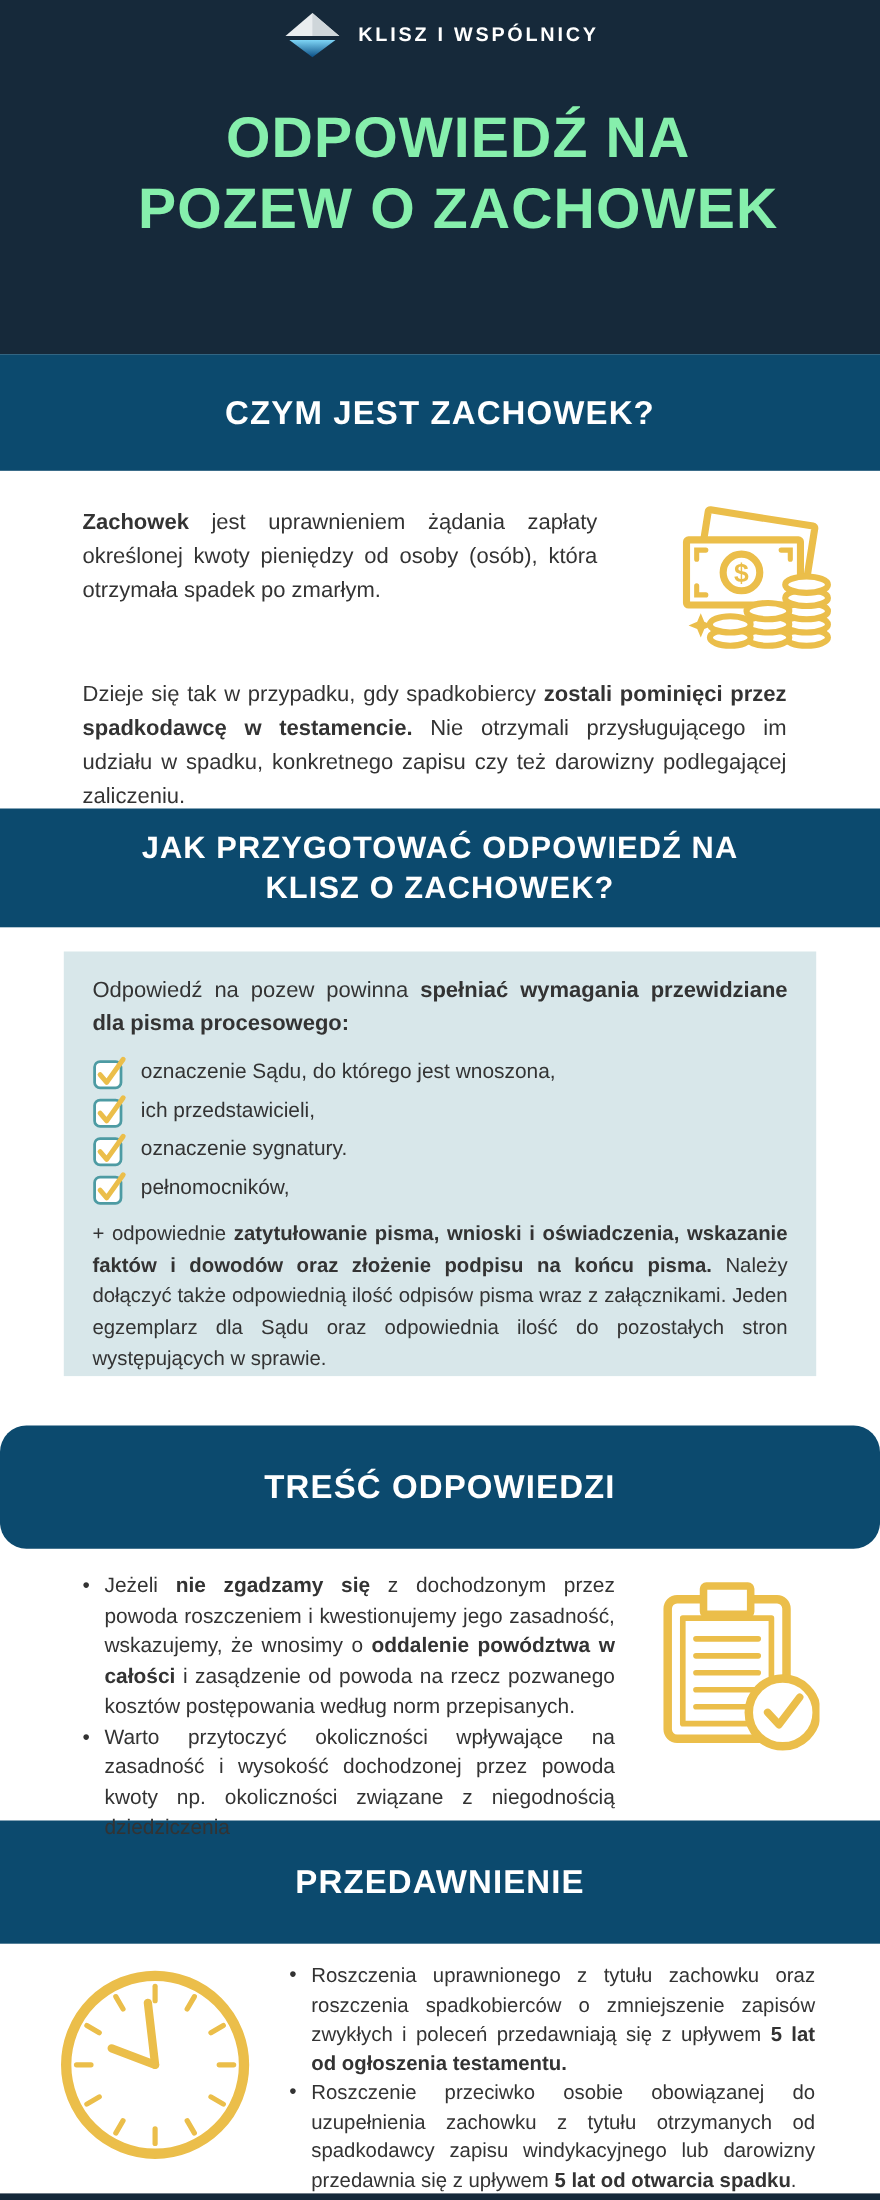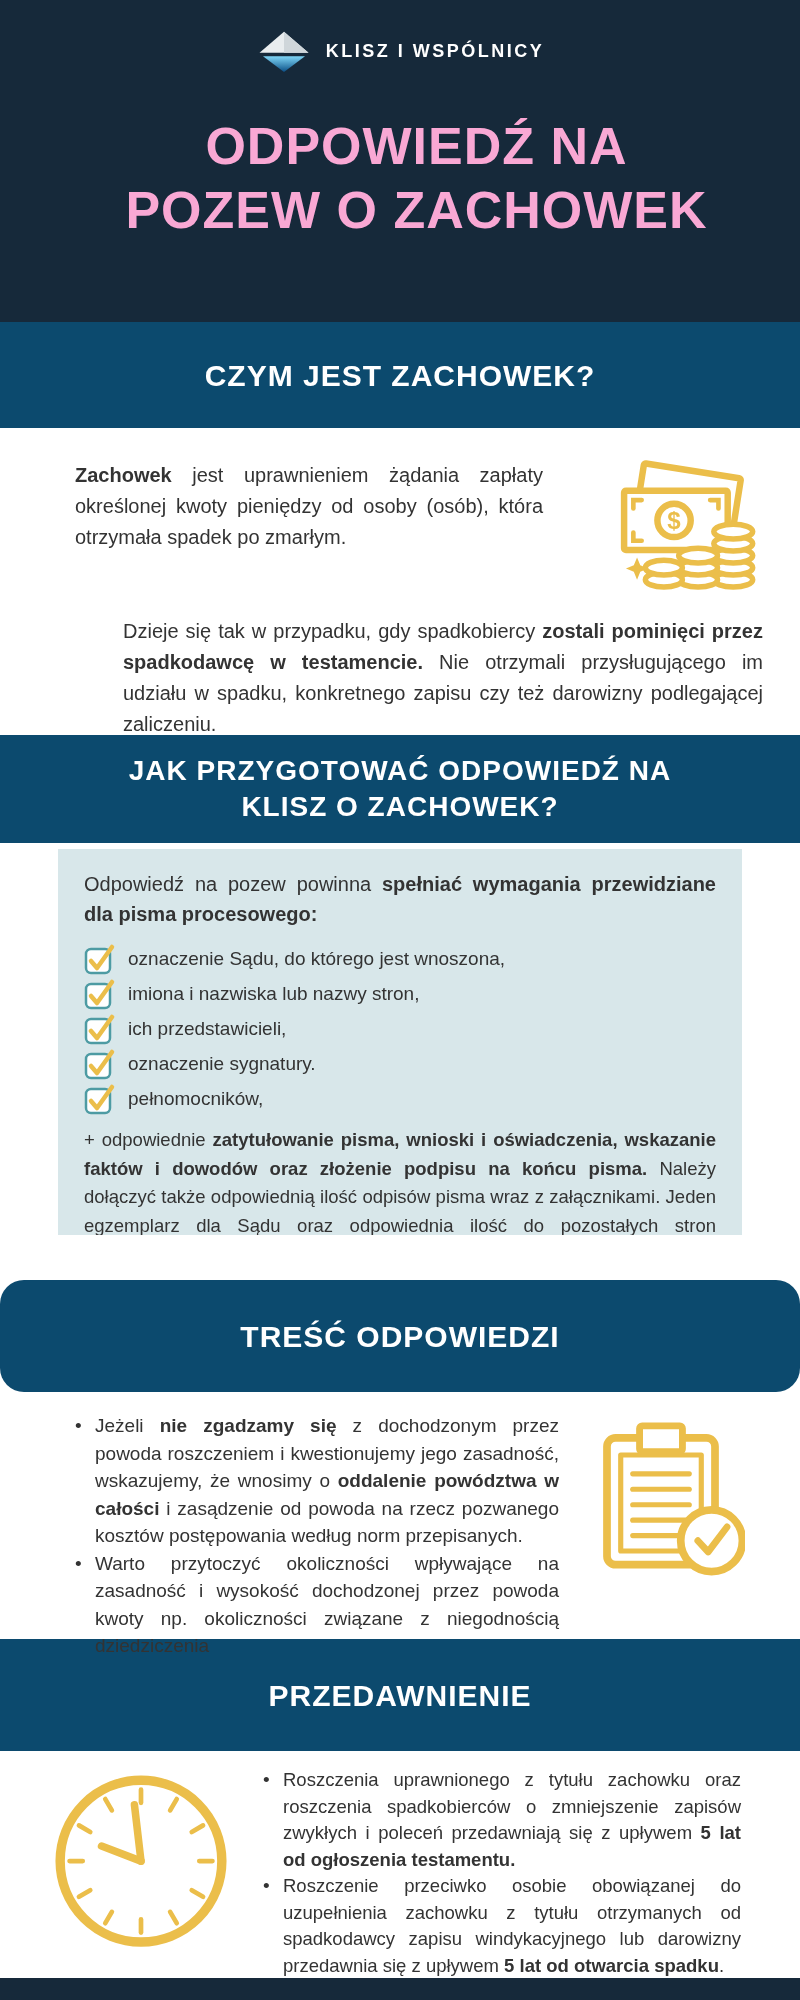--- a/index.html
+++ b/index.html
@@ -12,7 +12,7 @@
 
   
   .hero { height:322px; background:#16293A; text-align:center; }
-  .logo-row { display:flex; justify-content:center; align-items:center; gap:14px; padding-top:28px; }
+  .logo-row { display:flex; justify-content:center; align-items:center; gap:14px; padding-top:8px; }
   .logo-text { color:#ffffff; font-weight:bold; font-size:18px; letter-spacing:2.5px; }
   .hero-title { margin-top:40px; color:#f9a8d4; font-weight:bold;
     font-size:52px; line-height:64px; letter-spacing:1px;margin-left:33px; }

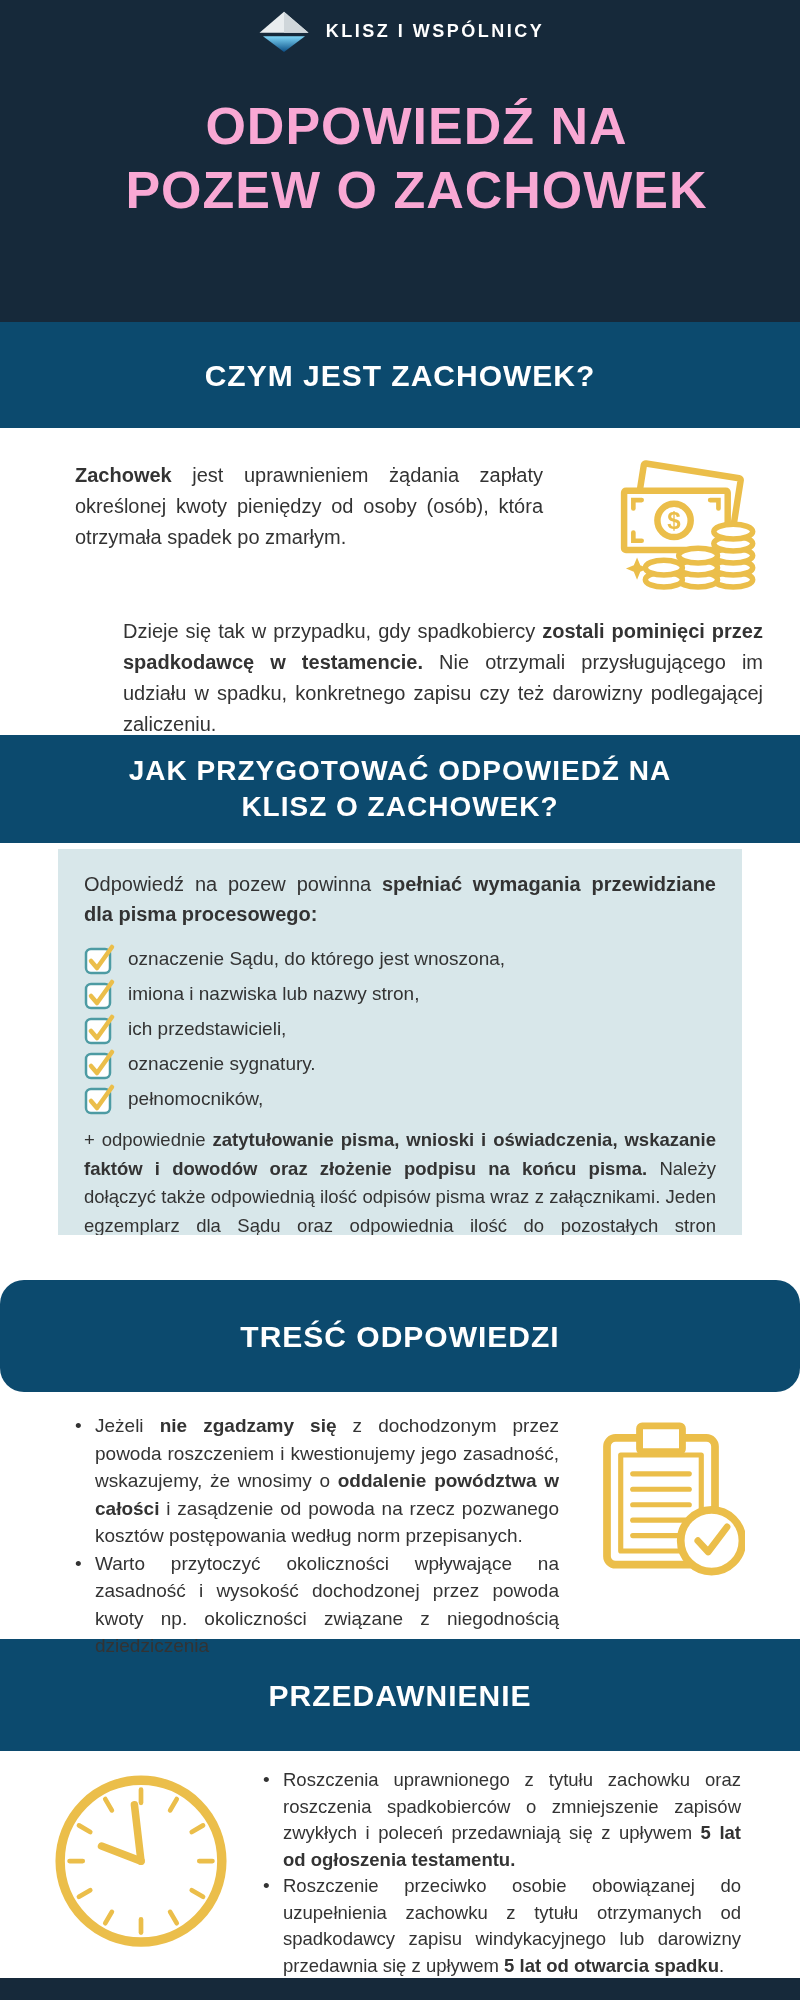--- a/index.html
+++ b/index.html
@@ -14,7 +14,7 @@
   .hero { height:322px; background:#16293A; text-align:center; }
   .logo-row { display:flex; justify-content:center; align-items:center; gap:14px; padding-top:8px; }
   .logo-text { color:#ffffff; font-weight:bold; font-size:18px; letter-spacing:2.5px; }
-  .hero-title { margin-top:40px; color:#f9a8d4; font-weight:bold;
+  .hero-title { margin-top:40px; color:#86efac; font-weight:bold;
     font-size:52px; line-height:64px; letter-spacing:1px;margin-left:33px; }
 
   

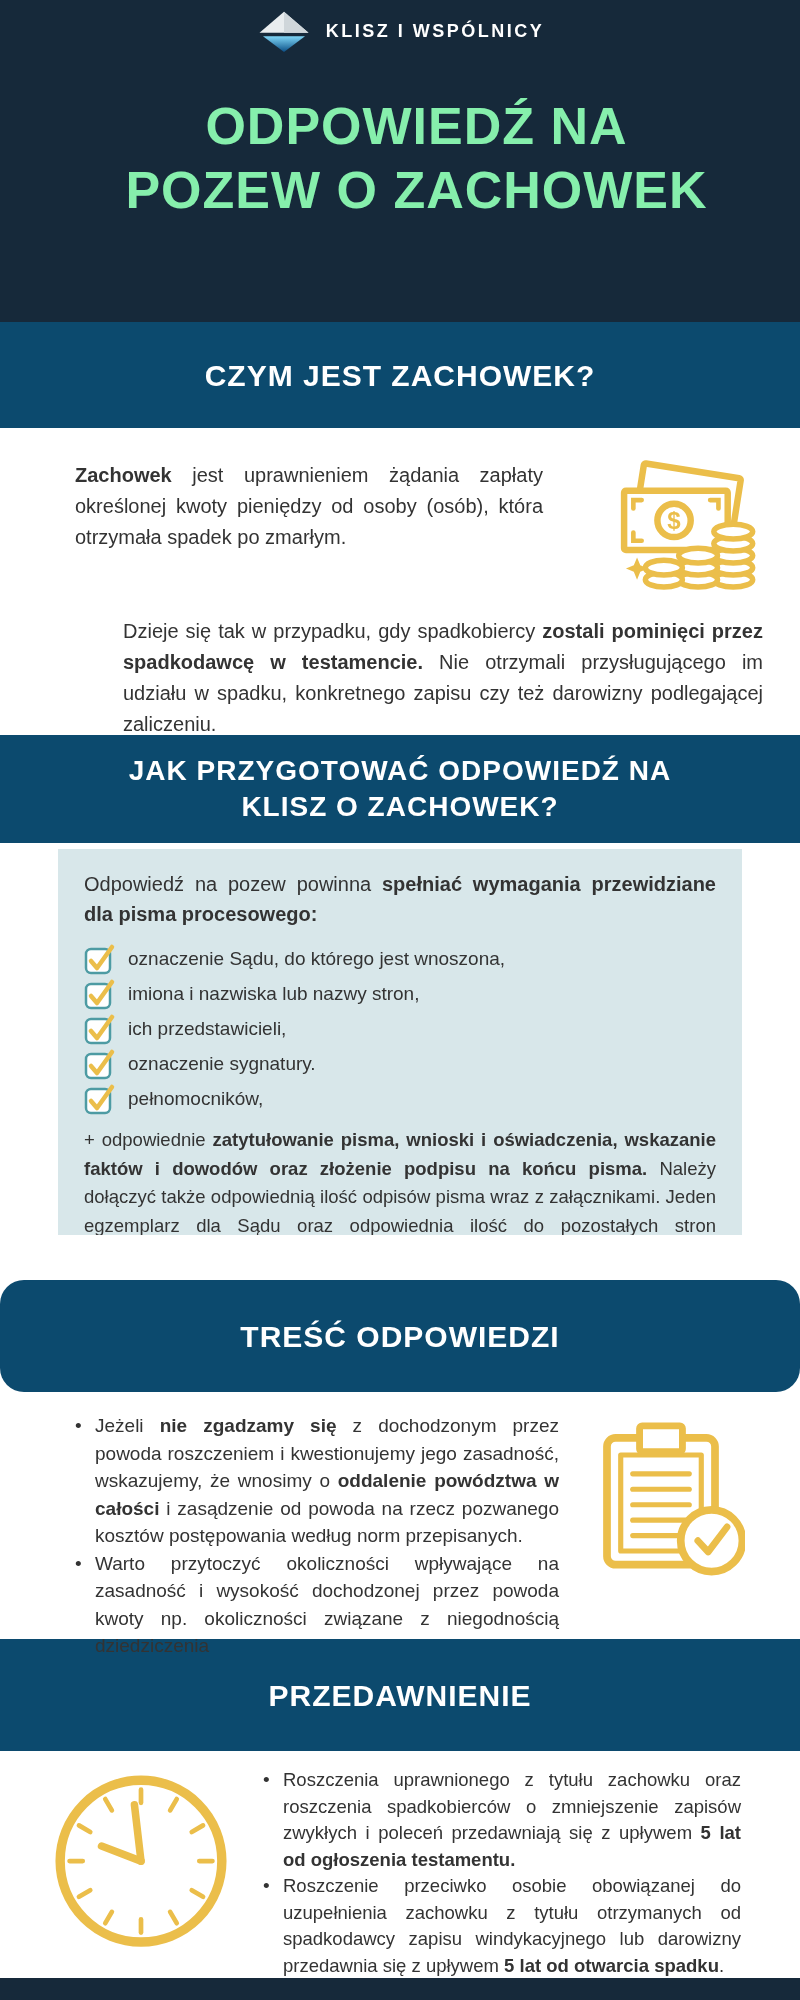--- a/index.html
+++ b/index.html
@@ -36,7 +36,7 @@
   .what-row { display:flex; align-items:flex-start; }
   .p1 { width:468px; font-size:20px; line-height:31px; }
   .money-icon { width:148px; height:132px; margin-left:70px; margin-top:0; flex:none; }
-  .p2 { width:640px; margin-top:24px; font-size:20px; line-height:31px;margin-left:48px; }
+  .p2 { width:640px; margin-top:24px; font-size:20px; line-height:31px; }
 
   
   .sec-how { height:431px; }

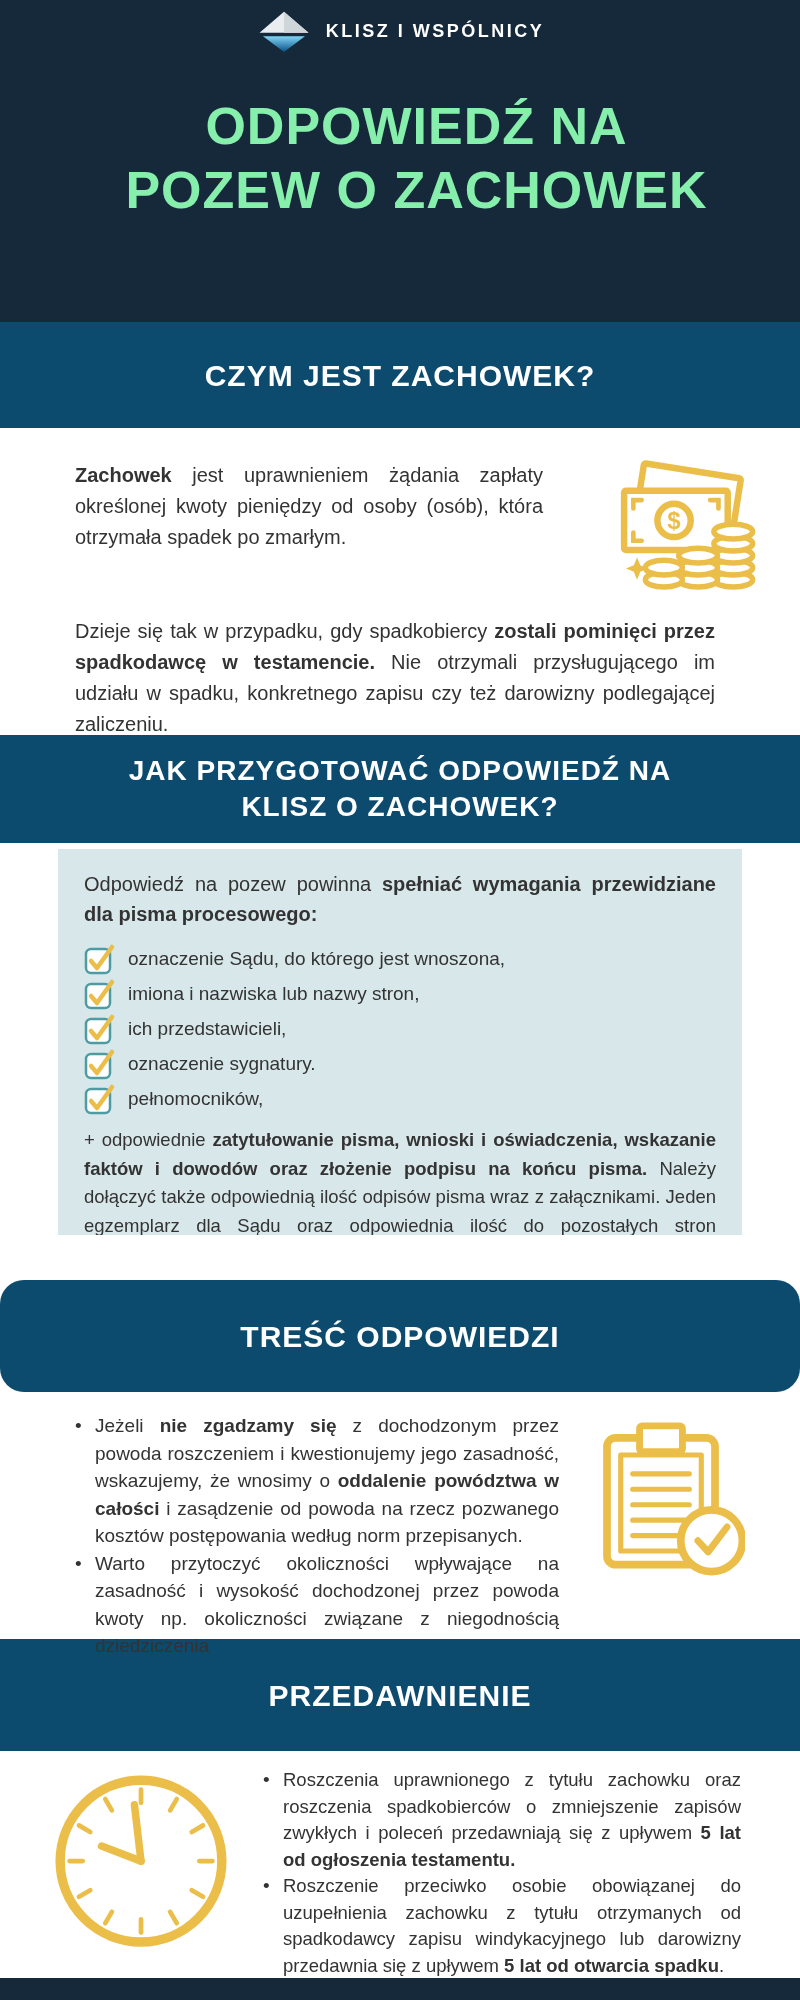--- a/index.html
+++ b/index.html
@@ -40,7 +40,7 @@
 
   
   .sec-how { height:431px; }
-  .panel { width:684px; height:386px; margin:6px auto 0; background:#D8E7EA;
+  .panel { width:684px; height:386px; margin:22px auto 0; background:#D8E7EA;
     padding:20px 26px 0 26px; overflow:hidden; }
   .panel-intro { font-size:20px; line-height:30px; }
   .checklist { margin-top:12px; }

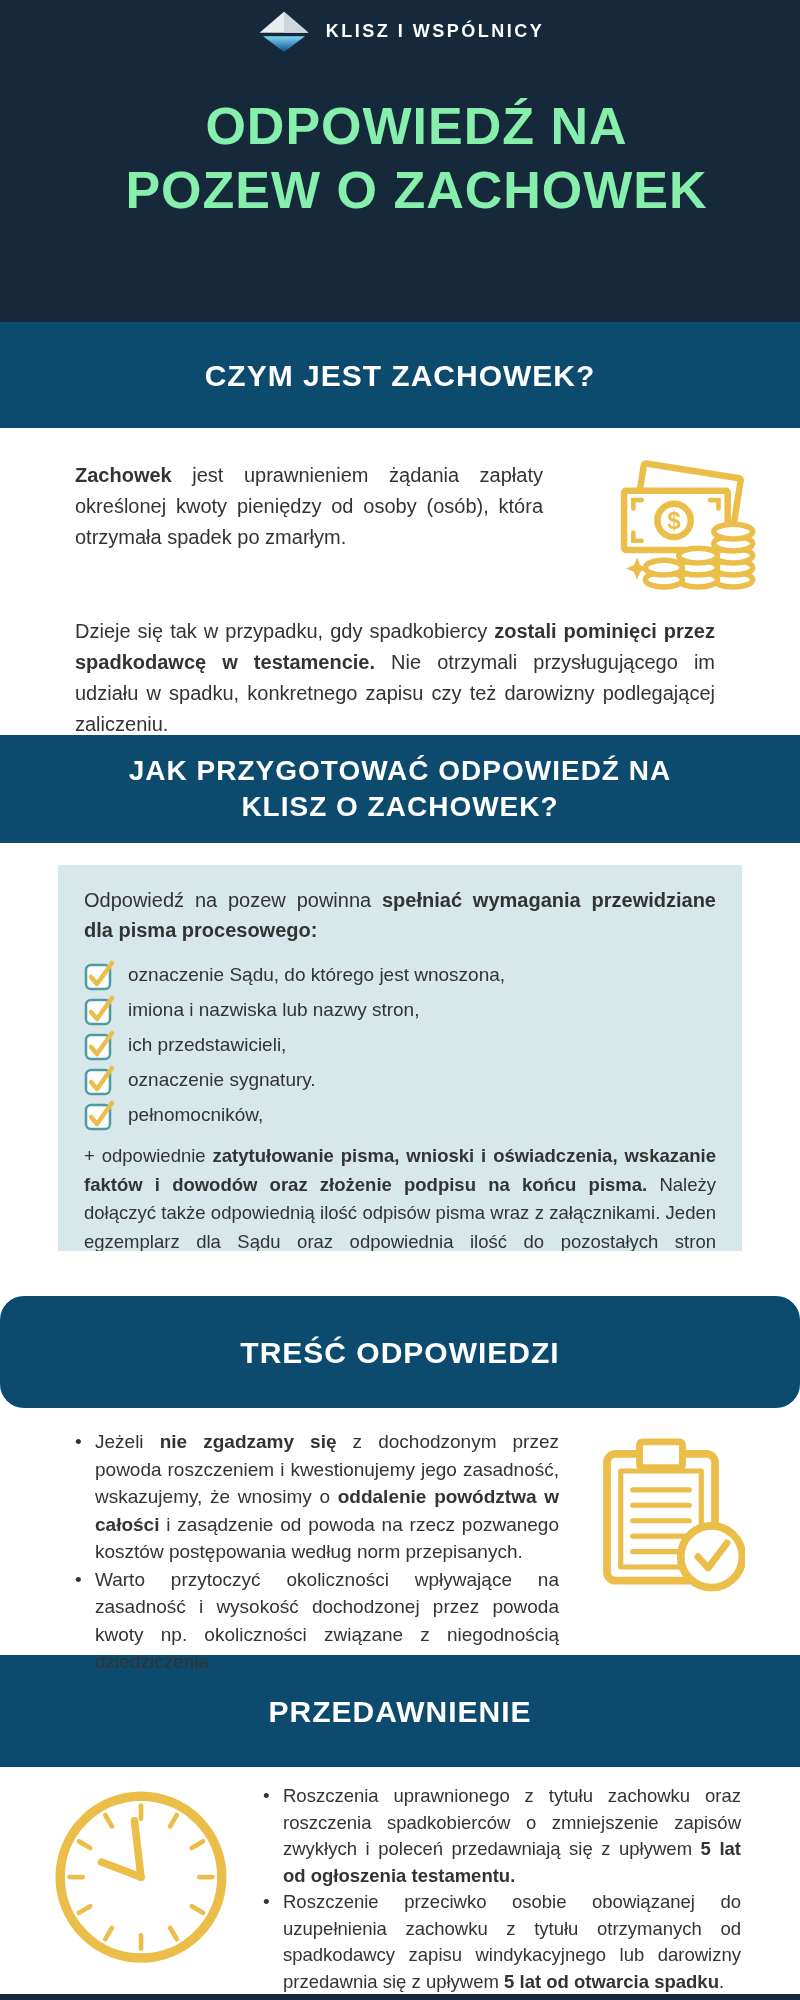--- a/index.html
+++ b/index.html
@@ -150,13 +150,6 @@
             <path d="M7 17 L13 24 L28 3" fill="none" stroke="#EBBE4A" stroke-width="4.5" stroke-linecap="round" stroke-linejoin="round"></path>
           </svg>
           <span class="check-label">oznaczenie Sądu, do którego jest wnoszona,</span>
-        </div>
-        <div class="check-item">
-          <svg class="check-icon" viewBox="0 0 32 30">
-            <rect x="2" y="5" width="24" height="24" rx="5" fill="#ffffff" stroke="#4D9BA3" stroke-width="2.5"></rect>
-            <path d="M7 17 L13 24 L28 3" fill="none" stroke="#EBBE4A" stroke-width="4.5" stroke-linecap="round" stroke-linejoin="round"></path>
-          </svg>
-          <span class="check-label">imiona i nazwiska lub nazwy stron,</span>
         </div>
         <div class="check-item">
           <svg class="check-icon" viewBox="0 0 32 30">

